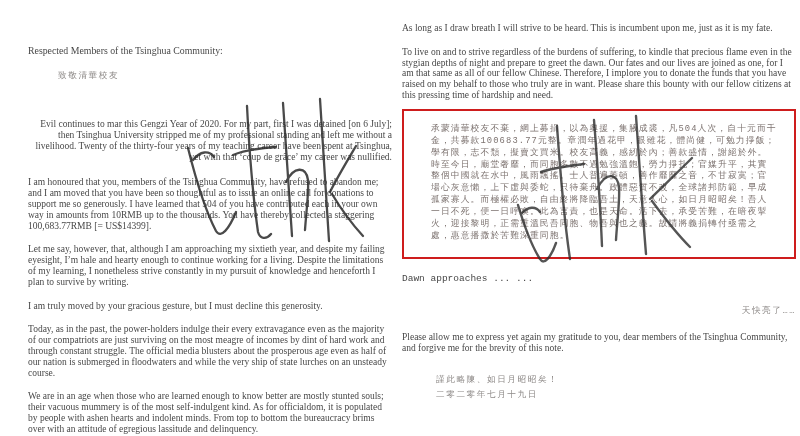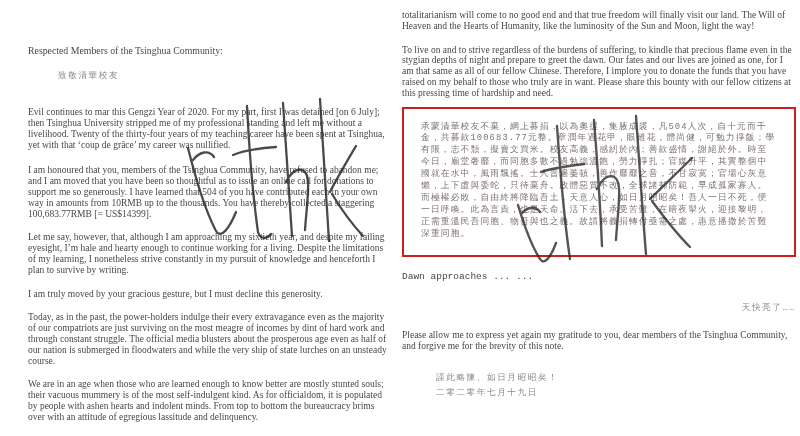--- a/index.html
+++ b/index.html
@@ -58,7 +58,6 @@
 </div>
 
 <div class="page-col col-right">
-  <p class="en">totalitarianism will come to no good end and that true freedom will finally visit our land. The Will of Heaven and the Hearts of Humanity, like the luminosity of the Sun and Moon, light the way!</p>
   <p class="en mt">To live on and to strive regardless of the burdens of suffering, to kindle that precious flame even in the stygian depths of night and prepare to greet the dawn. Our fates and our lives are joined as one, for I am that same as all of our fellow Chinese. Therefore, I implore you to donate the funds that you have raised on my behalf to those who truly are in want. Please share this bounty with our fellow citizens at this pressing time of hardship and need.</p>
   <div class="red-box">
     <div class="zh box-zh">承蒙清華校友不棄，網上募捐，以為奧援，集腋成裘，凡504人次，自十元而千金，共募款100683.77元整。章潤年過花甲，眼雖花，體尚健，可勉力掙飯；學有限，志不頹，擬賣文買米。校友高義，感紉於內；善款盛情，謝絕於外。時至今日，廟堂奢靡，而同胞多數不過勉強溫飽，勞力掙扎；官媒升平，其實整個中國就在水中，風雨飄搖。士人普遍萎頓，善作靡靡之音，不甘寂寞；官場心灰意懶，上下虛與委蛇，只待棄舟。政體惡質不改，全球諸邦防範，早成孤家寡人。而極權必敗，自由終將降臨吾土，天意人心，如日月昭昭矣！吾人一日不死，便一日呼喚。此為言責，也是天命。活下去，承受苦難，在暗夜掣火，迎接黎明，正需重溫民吾同胞、物吾與也之義。故請將義捐轉付亟需之處，惠意播撒於苦難深重同胞。</div>

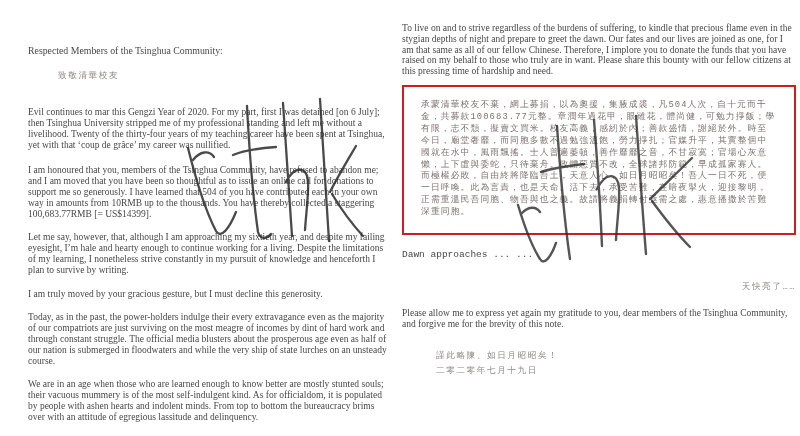--- a/index.html
+++ b/index.html
@@ -58,6 +58,7 @@
 </div>
 
 <div class="page-col col-right">
+  <p class="en mt">As long as I draw breath I will strive to be heard. This is incumbent upon me, just as it is my fate.</p>
   <p class="en mt">To live on and to strive regardless of the burdens of suffering, to kindle that precious flame even in the stygian depths of night and prepare to greet the dawn. Our fates and our lives are joined as one, for I am that same as all of our fellow Chinese. Therefore, I implore you to donate the funds that you have raised on my behalf to those who truly are in want. Please share this bounty with our fellow citizens at this pressing time of hardship and need.</p>
   <div class="red-box">
     <div class="zh box-zh">承蒙清華校友不棄，網上募捐，以為奧援，集腋成裘，凡504人次，自十元而千金，共募款100683.77元整。章潤年過花甲，眼雖花，體尚健，可勉力掙飯；學有限，志不頹，擬賣文買米。校友高義，感紉於內；善款盛情，謝絕於外。時至今日，廟堂奢靡，而同胞多數不過勉強溫飽，勞力掙扎；官媒升平，其實整個中國就在水中，風雨飄搖。士人普遍萎頓，善作靡靡之音，不甘寂寞；官場心灰意懶，上下虛與委蛇，只待棄舟。政體惡質不改，全球諸邦防範，早成孤家寡人。而極權必敗，自由終將降臨吾土，天意人心，如日月昭昭矣！吾人一日不死，便一日呼喚。此為言責，也是天命。活下去，承受苦難，在暗夜掣火，迎接黎明，正需重溫民吾同胞、物吾與也之義。故請將義捐轉付亟需之處，惠意播撒於苦難深重同胞。</div>

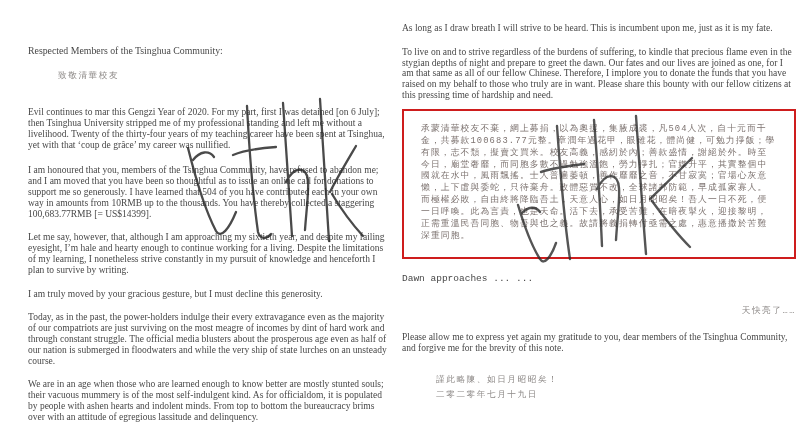--- a/index.html
+++ b/index.html
@@ -23,7 +23,7 @@
   .salutation-zh{margin:14px 0 0 30px;}
   .para-zh{margin:15px 16px 0 30px;}
   .mt{margin-top:13px;}
-  .mt-lg{margin-top:25px;}
+  .mt-lg{margin-top:37px;text-align:right;}
   .mt-md{margin-top:15px;}
   .red-box{
     margin-top:8px;

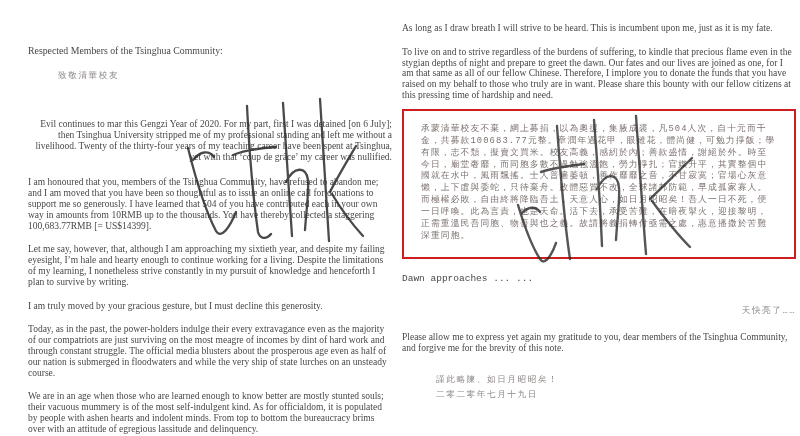--- a/index.html
+++ b/index.html
@@ -28,7 +28,7 @@
   .red-box{
     margin-top:8px;
     border:2px solid #ce1d1d;
-    padding:13px 17px 14px 17px;
+    padding:13px 17px 14px 27px;
   }
   .box-zh{
     color:#7d7370;font-size:8.8px;line-height:11.9px;letter-spacing:1.1px;

